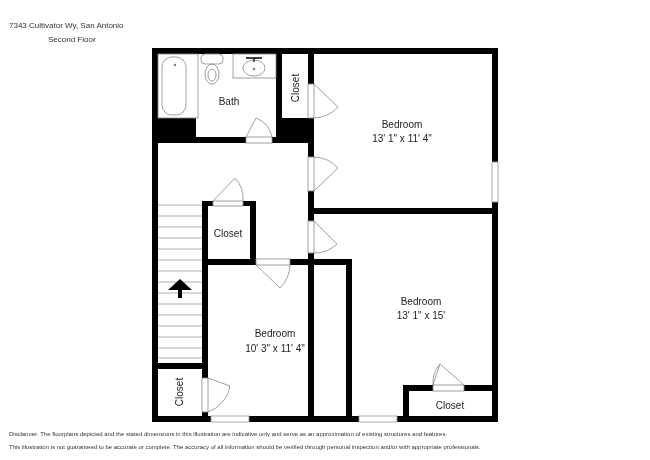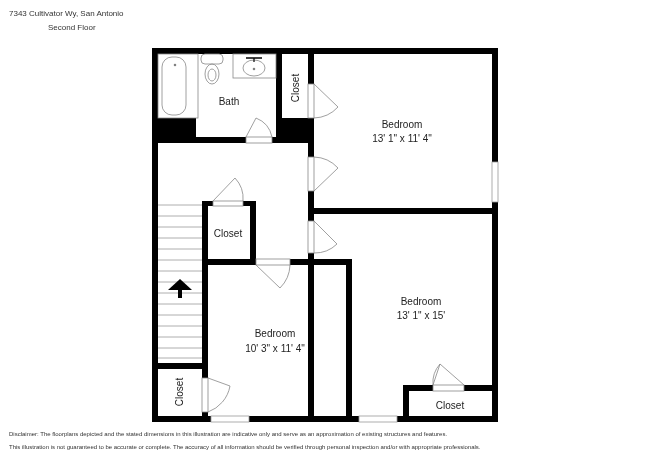--- a/index.html
+++ b/index.html
@@ -4,7 +4,7 @@
 <style>
   html, body { margin: 0; padding: 0; background: #ffffff; }
   body { width: 650px; height: 460px; position: relative; overflow: hidden; font-family: "Liberation Sans", sans-serif; color: #222; }
-  .hdr { position: absolute; left: 9px; font-size: 8px; color: #333; }
+  .hdr { position: absolute; left: 9px; font-size: 8px; color: #333; margin-top: 12px; }
   .hdr.l1 { top: 9px; }
   .hdr.l2 { top: 23px; padding-left: 39px; }
   .disc { position: absolute; left: 9px; font-size: 6px; color: #333; white-space: nowrap; }

